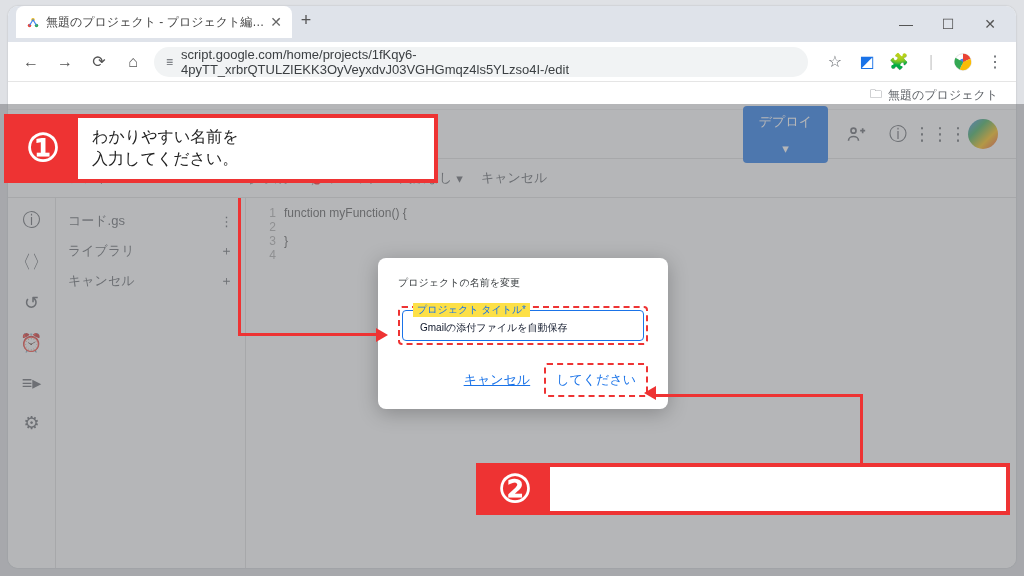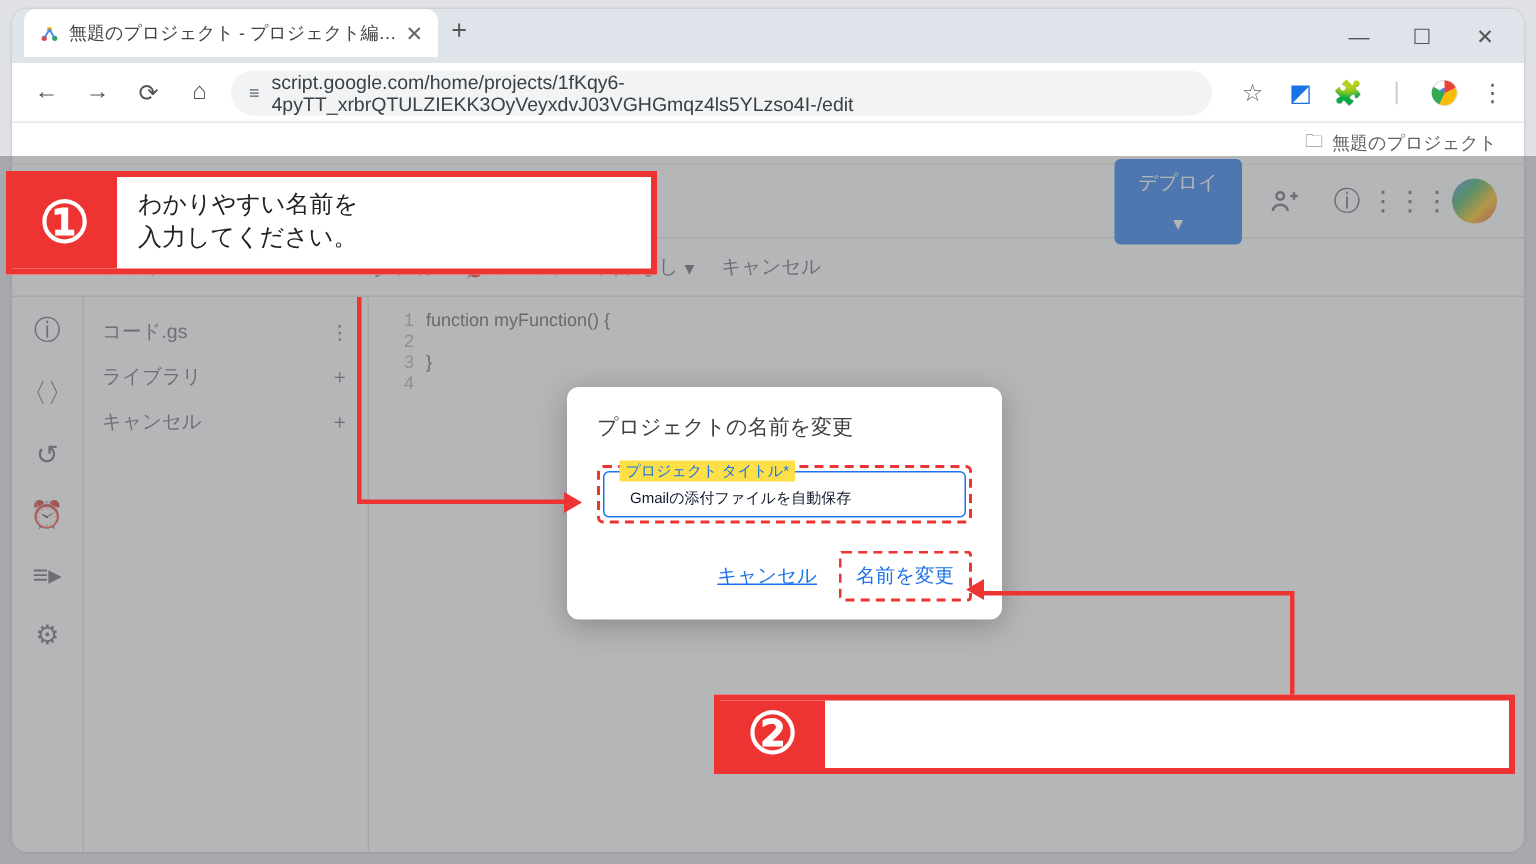--- a/index.html
+++ b/index.html
@@ -48,7 +48,7 @@
 .overlay { position: absolute; top: 104px; left: 0; right: 0; bottom: 0; background: rgba(120,122,125,0.55); }
 
 .dialog { position: absolute; top: 258px; left: 378px; width: 290px; background: #fff; border-radius: 8px; box-shadow: 0 4px 20px rgba(0,0,0,0.25); padding: 18px 20px 12px; }
-.dlg-title { font-size: 14px; color: #3c4043; margin-bottom: 16px; }
+.dlg-title { font-size: 10px; color: #3c4043; margin-bottom: 16px; }
 .field-wrap { border: 2px dashed #e33; border-radius: 4px; padding: 2px; }
 .field { border: 1px solid #1a73e8; border-radius: 4px; padding: 1px; position: relative; }
 .field-label { position: absolute; top: -8px; left: 10px; background: #fde047; padding: 0 4px; font-size: 10px; color: #1a73e8; }

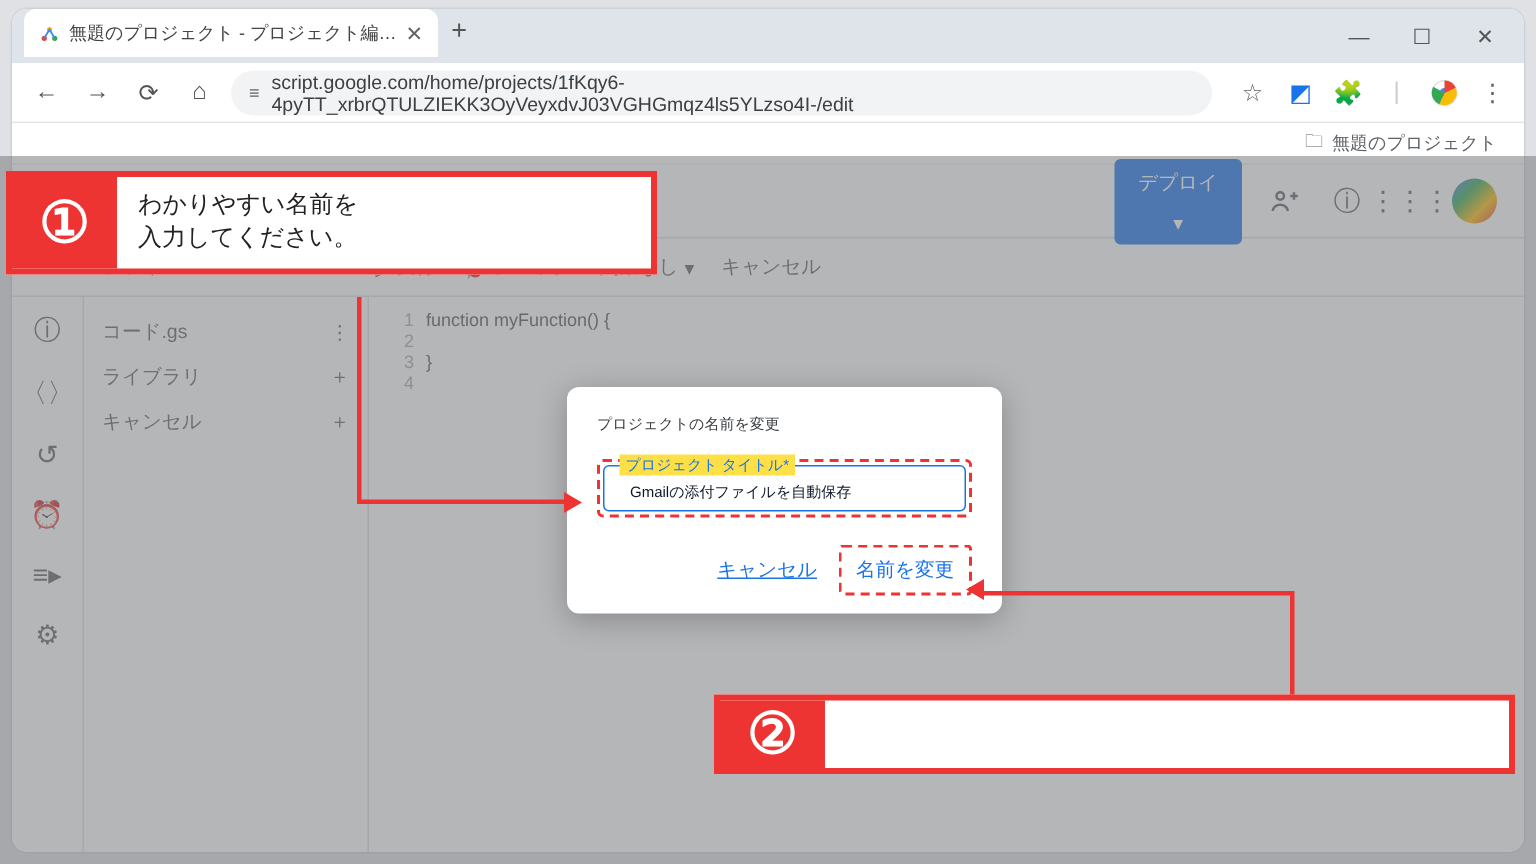--- a/index.html
+++ b/index.html
@@ -212,7 +212,7 @@
   <div class="dlg-actions">
     <span class="dlg-cancel">キャンセル</span>
     <span class="dlg-rename-wrap">
-      <span class="dlg-rename">名前を変更</span>
+      <span class="dlg-rename">してください</span>
     </span>
   </div>
 </div>

